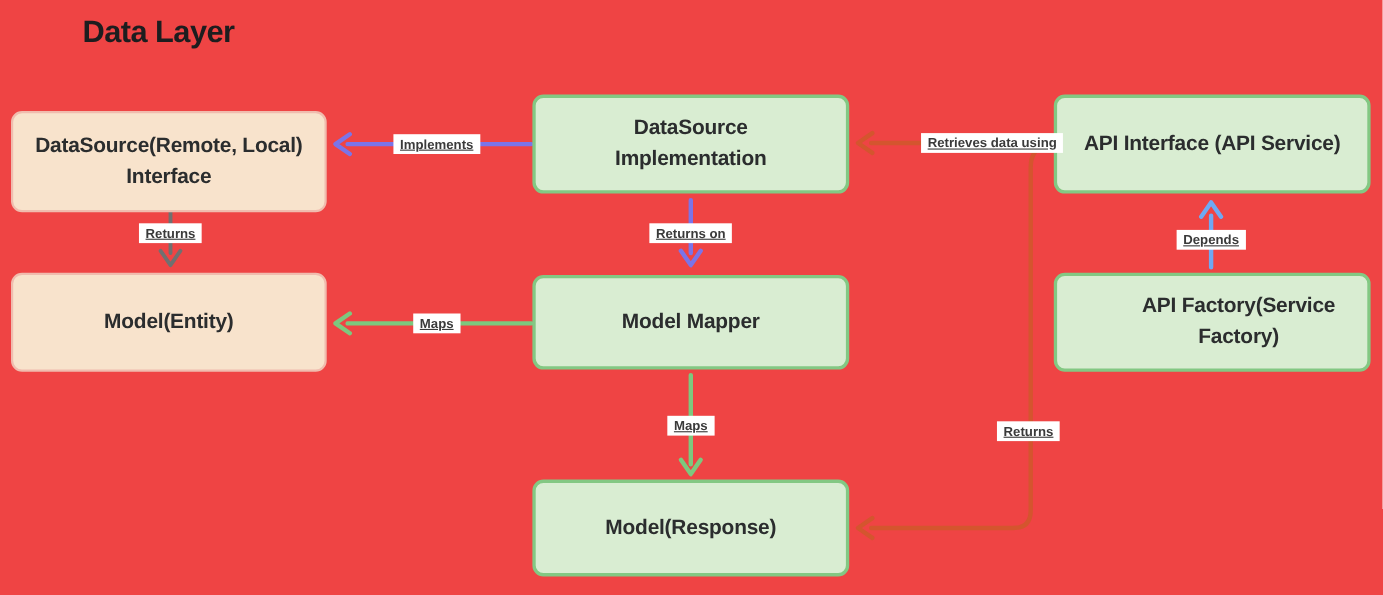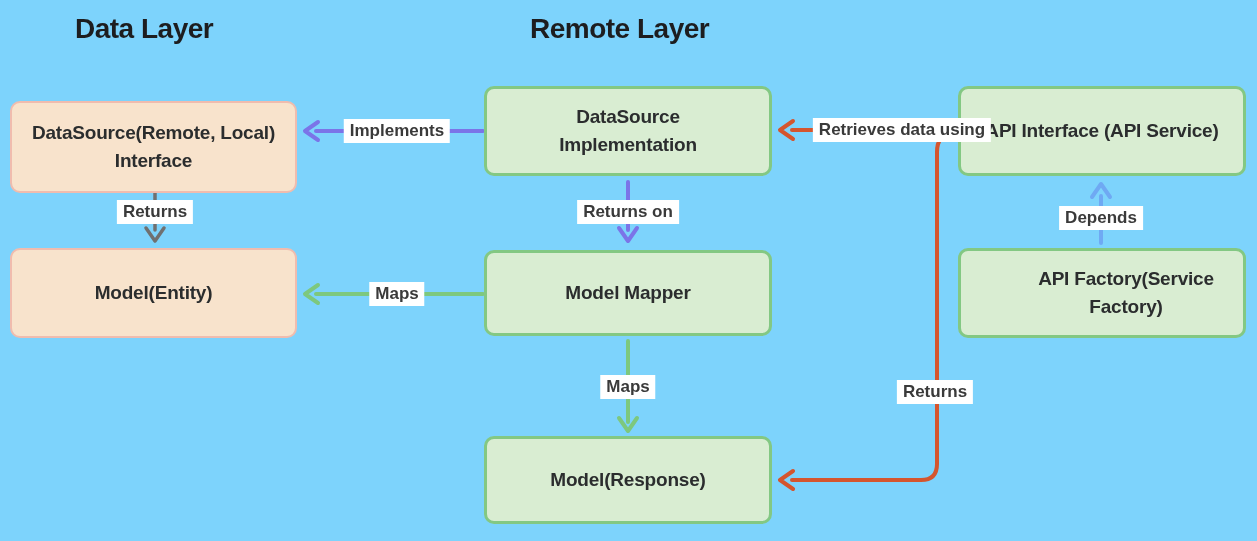--- a/index.html
+++ b/index.html
@@ -7,7 +7,7 @@
     position: relative;
     width: 1257px;
     height: 541px;
-    background: #7dd3fc;
+    background: #ef4444;
     font-family: "Liberation Sans", sans-serif;
     overflow: hidden;
   }

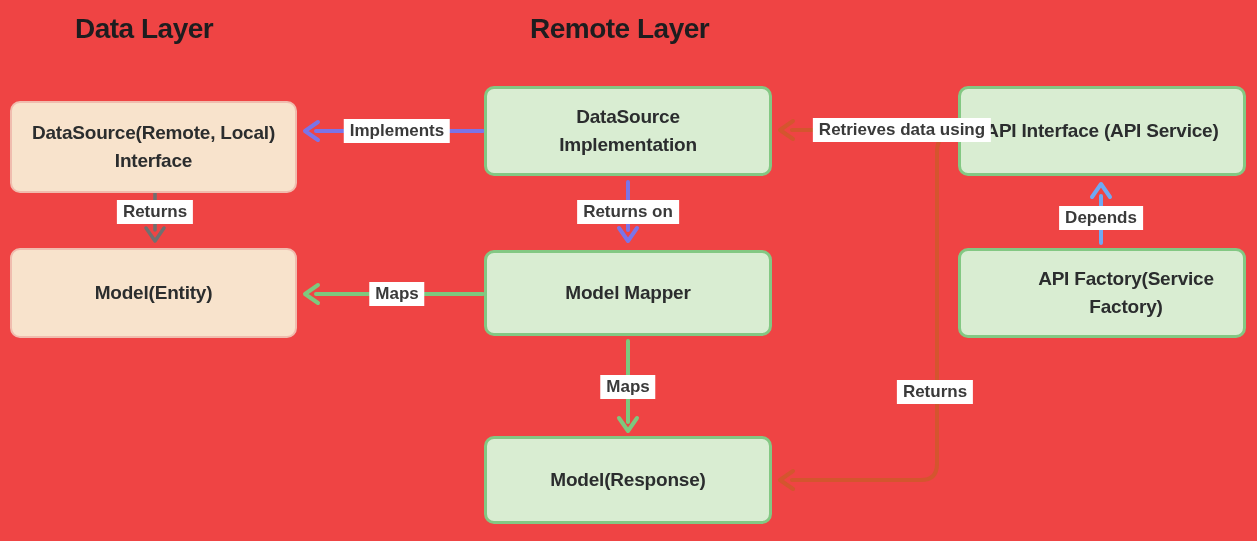--- a/index.html
+++ b/index.html
@@ -92,7 +92,6 @@
   </svg>
 
   <div class="heading h-data">Data Layer</div>
-  <div class="heading h-remote">Remote Layer</div>
 
   <div class="box peach b-dsi">
     <span class="box-label">DataSource(Remote, Local)

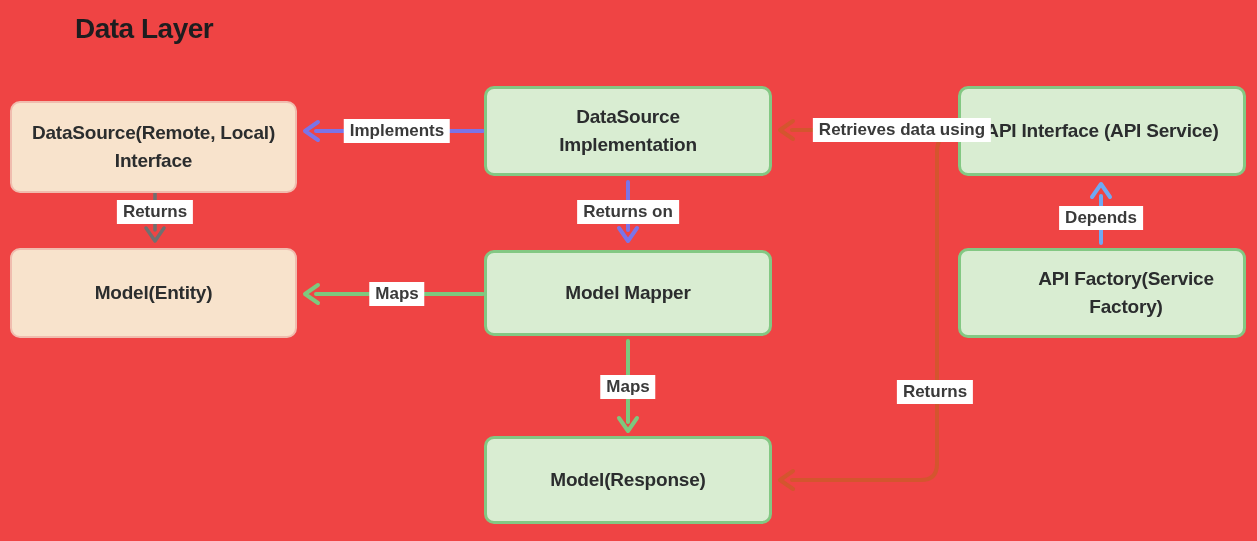--- a/index.html
+++ b/index.html
@@ -53,10 +53,11 @@
     transform: translate(-50%, -50%);
     background: #ffffff;
     padding: 2px 6px;
-    font-size: 17px;
+    font-size: 12px;
     font-weight: 700;
     color: #3a3a3a;
     white-space: nowrap;
+    text-decoration: underline;
   }
   .el-implements { left: 397px;  top: 131px; }
   .el-returns1   { left: 155px;  top: 212px; }

